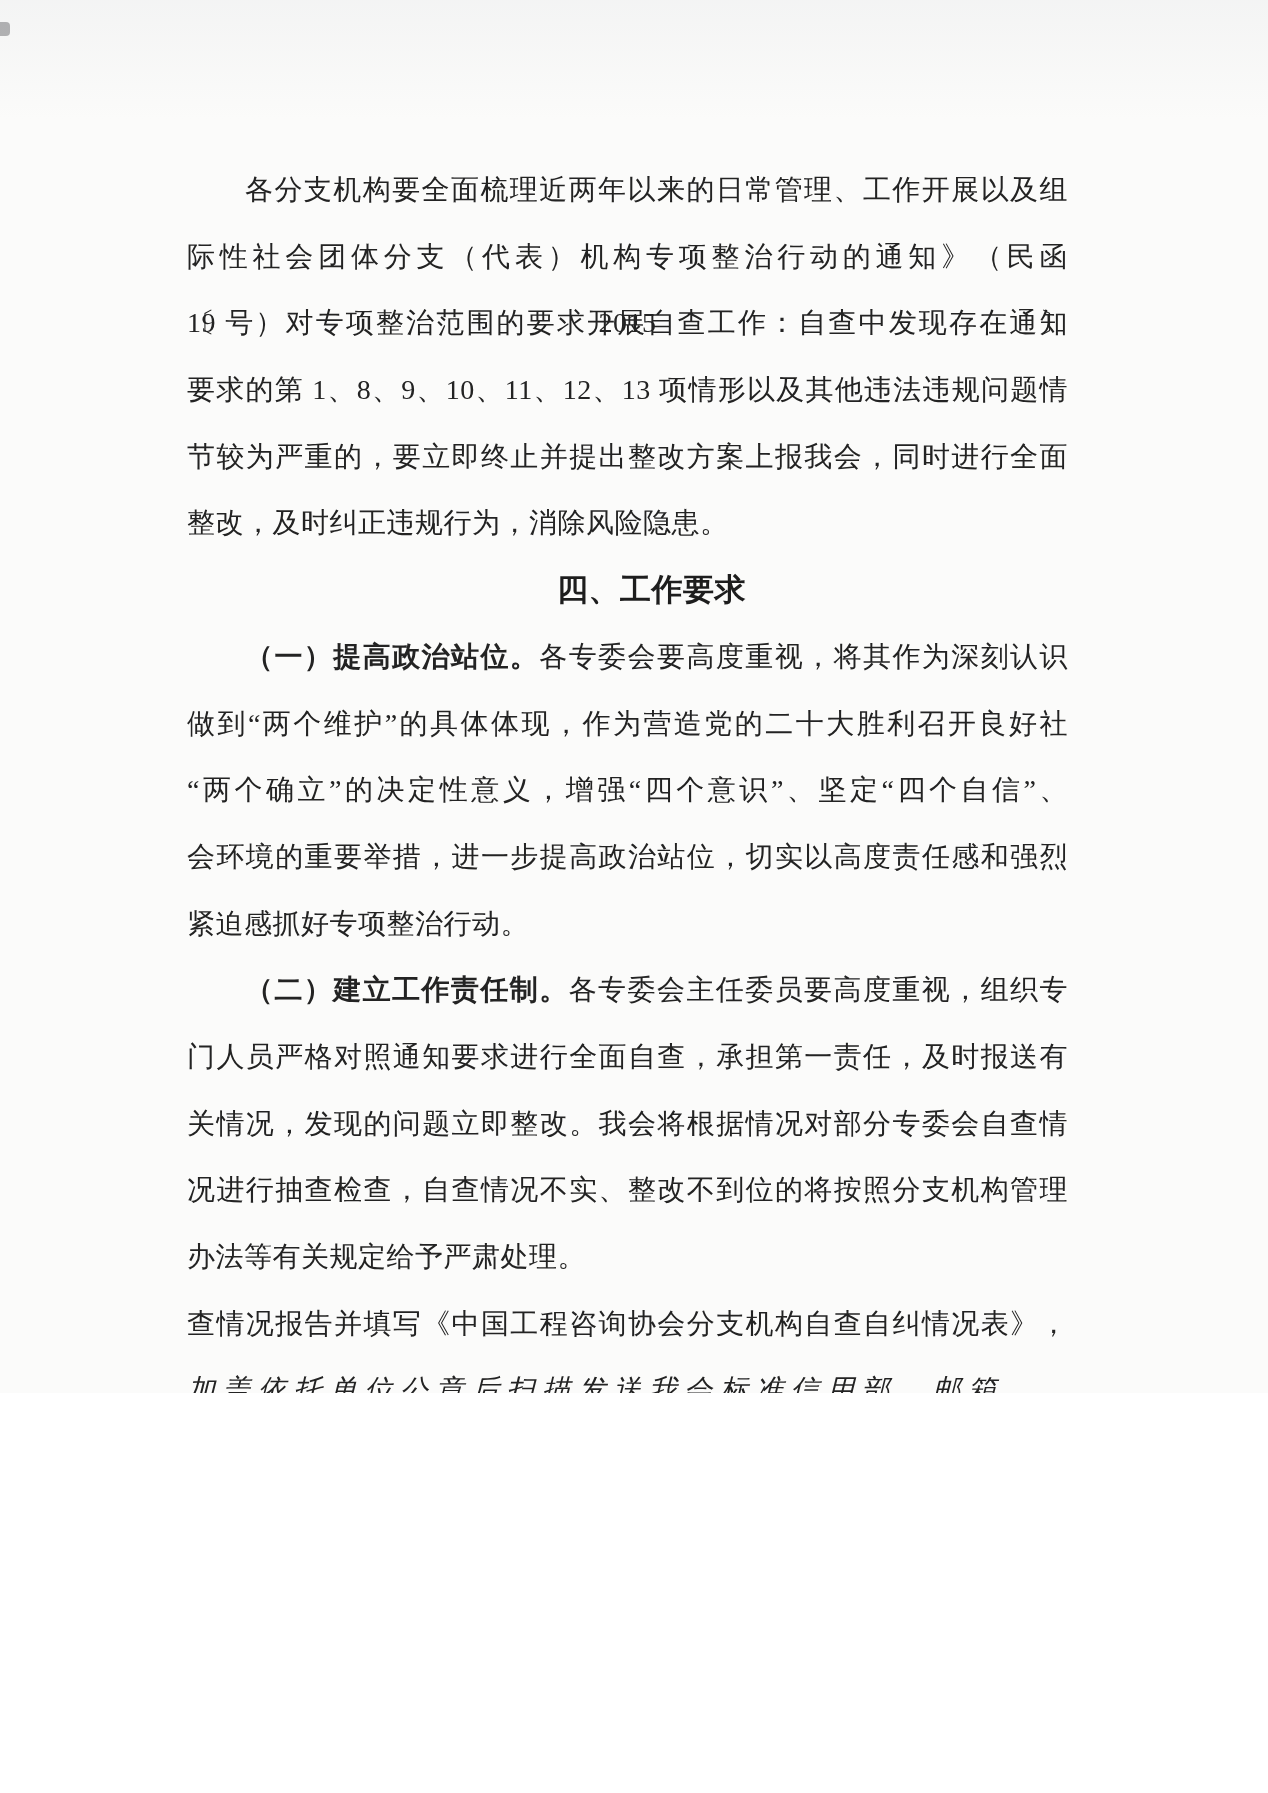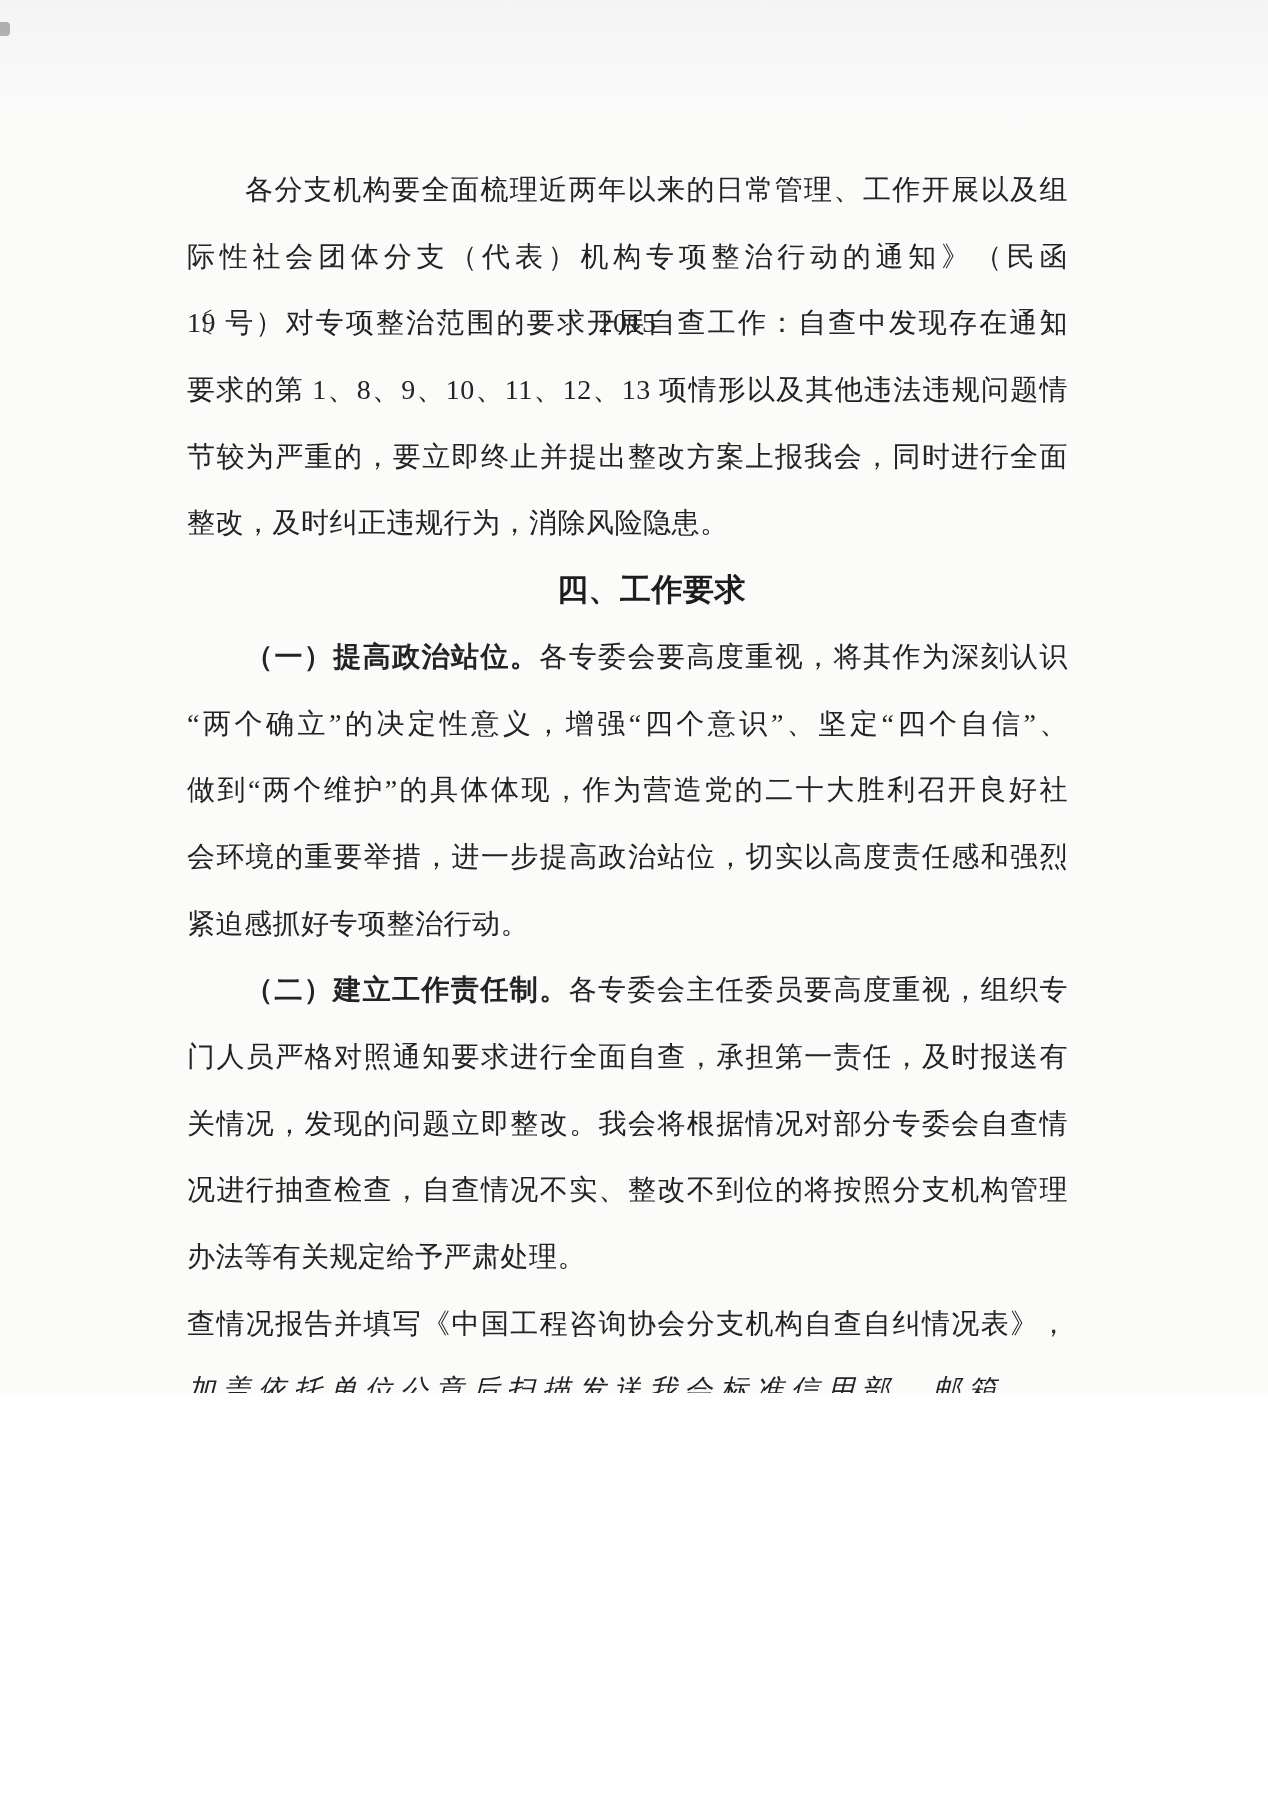--- a/index.html
+++ b/index.html
@@ -107,8 +107,8 @@
       <div class="line"><span>整改，及时纠正违规行为，消除风险隐患。</span></div>
       <div class="line heading"><span class="b">四、工作要求</span></div>
       <div class="line j ind"><span class="b">（一）提高政治站位。</span><span>各专委会要高度重视，将其作为深刻认识</span></div>
+      <div class="line j"><span>做到“两个维护”的具体体现，作为营造党的二十大胜利召开良好社</span></div>
       <div class="line j"><span>“两个确立”的决定性意义，增强“四个意识”、坚定“四个自信”、</span></div>
-      <div class="line j"><span>做到“两个维护”的具体体现，作为营造党的二十大胜利召开良好社</span></div>
       <div class="line j"><span>会环境的重要举措，进一步提高政治站位，切实以高度责任感和强烈</span></div>
       <div class="line"><span>紧迫感抓好专项整治行动。</span></div>
       <div class="line j ind"><span class="b">（二）建立工作责任制。</span><span>各专委会主任委员要高度重视，组织专</span></div>

